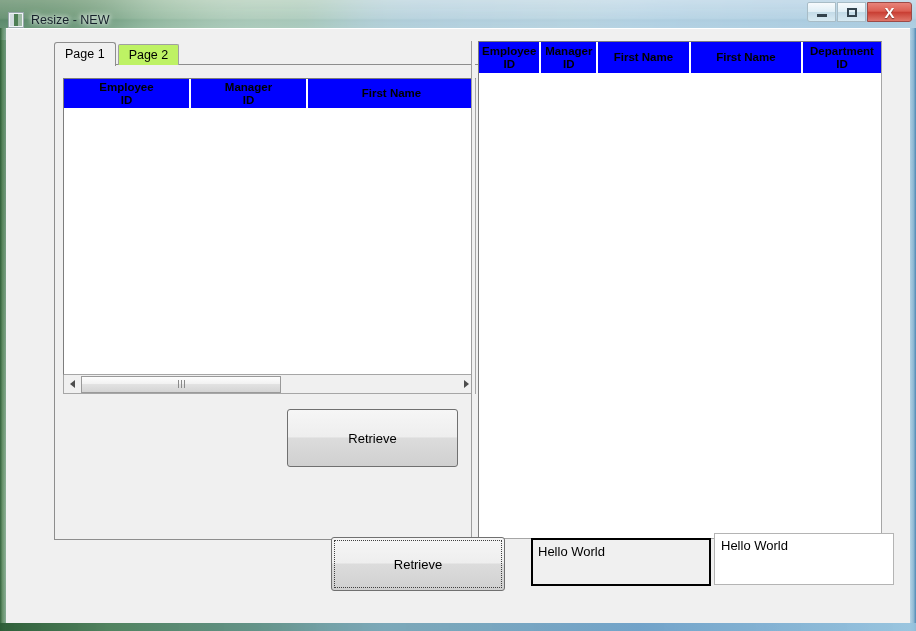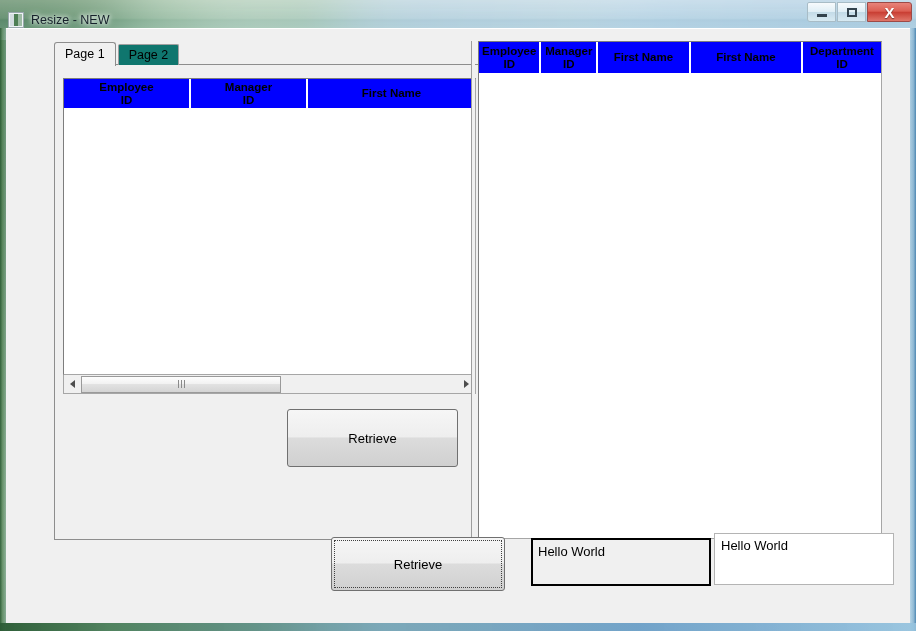--- a/index.html
+++ b/index.html
@@ -167,7 +167,7 @@
   }
   .tab.unselected {
     height: 21px;
-    background: #0f766e;
+    background: #bef264;
     border: 1px solid #a0a0a0;
     border-bottom: none;
     border-top-left-radius: 2px; border-top-right-radius: 2px;

